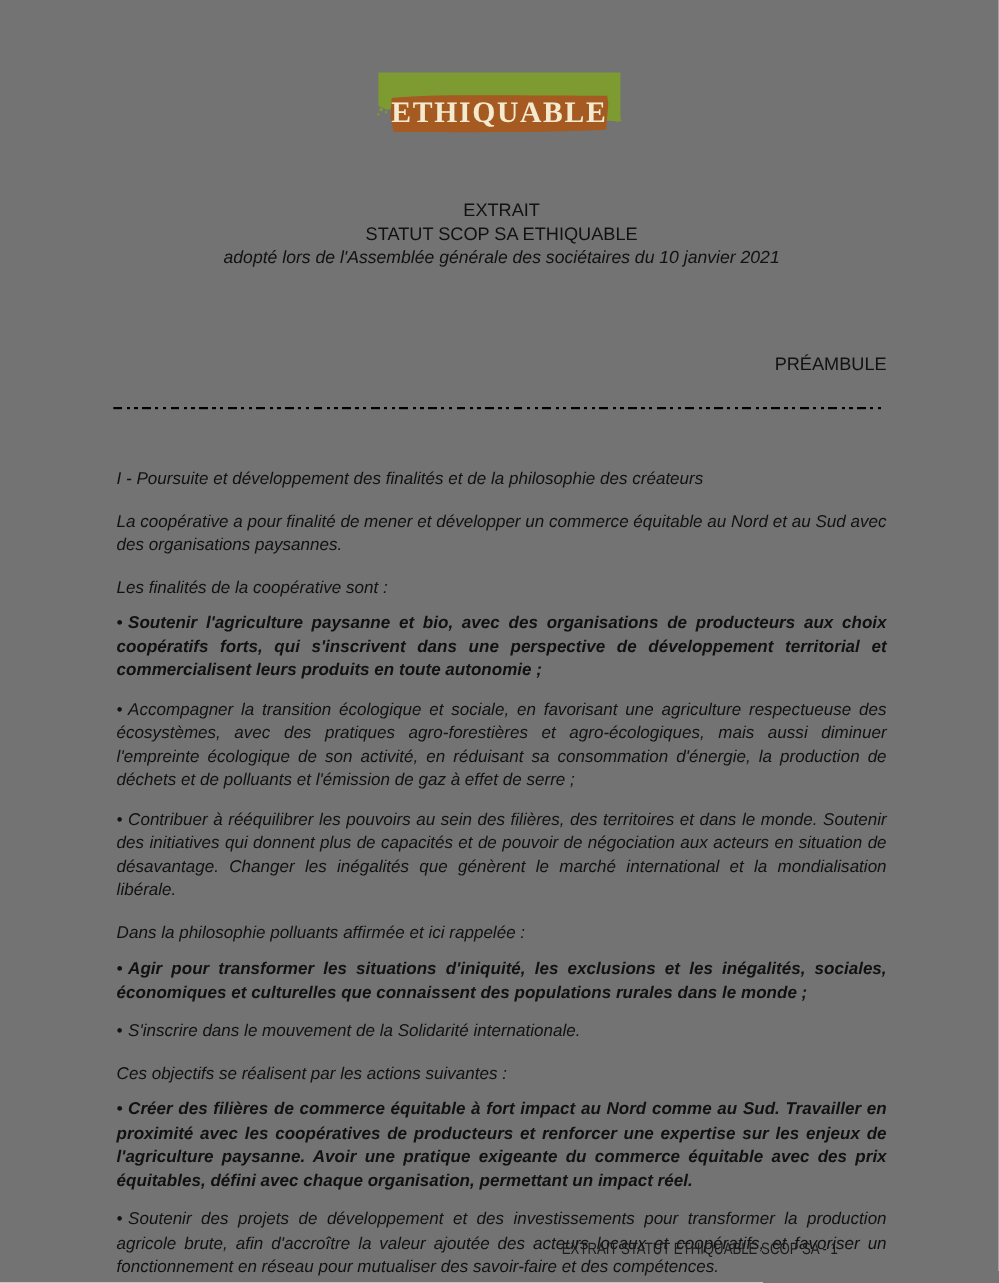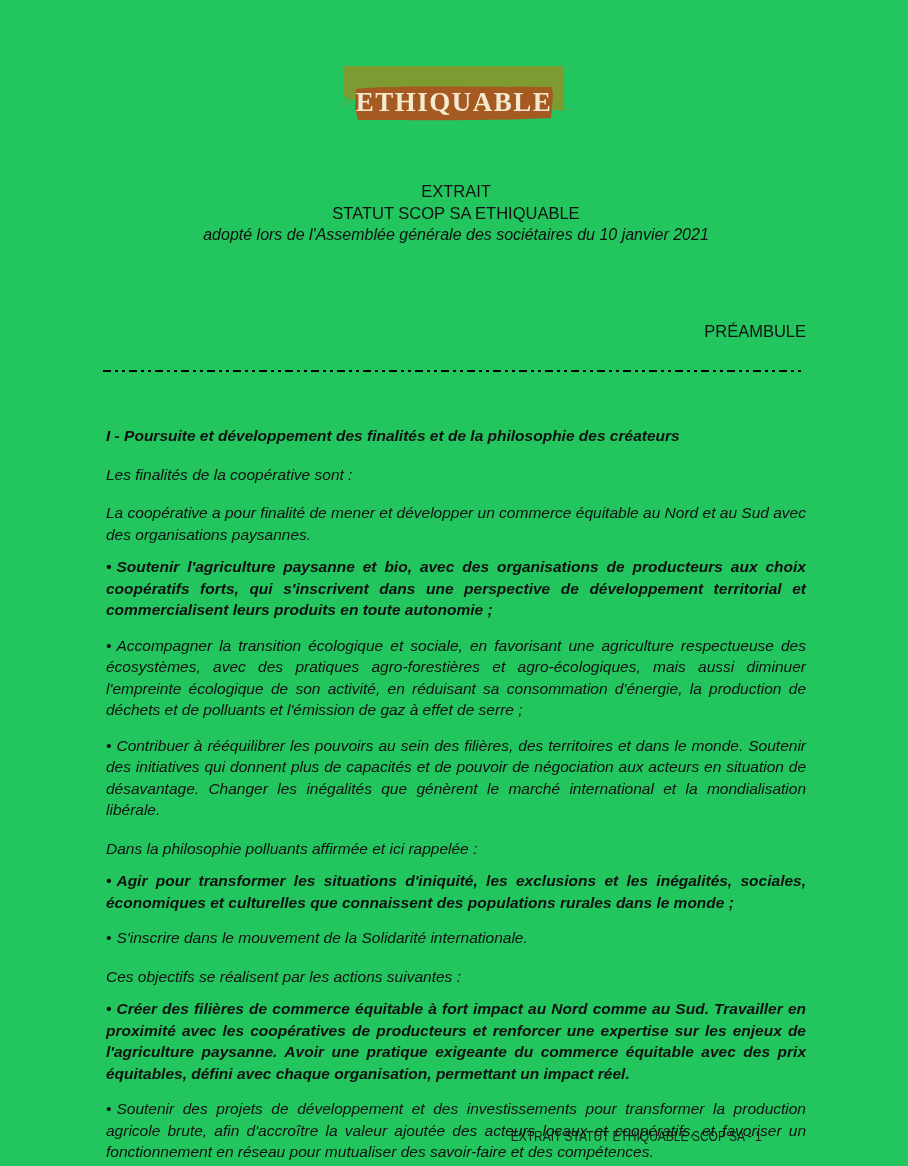--- a/index.html
+++ b/index.html
@@ -7,7 +7,7 @@
   .page {
     position:relative;
     width:908px; height:1166px;
-    background:#22c55e;
+    background:#737373;
     font-family:"Liberation Sans", sans-serif;
     color:#111111;
     overflow:hidden;

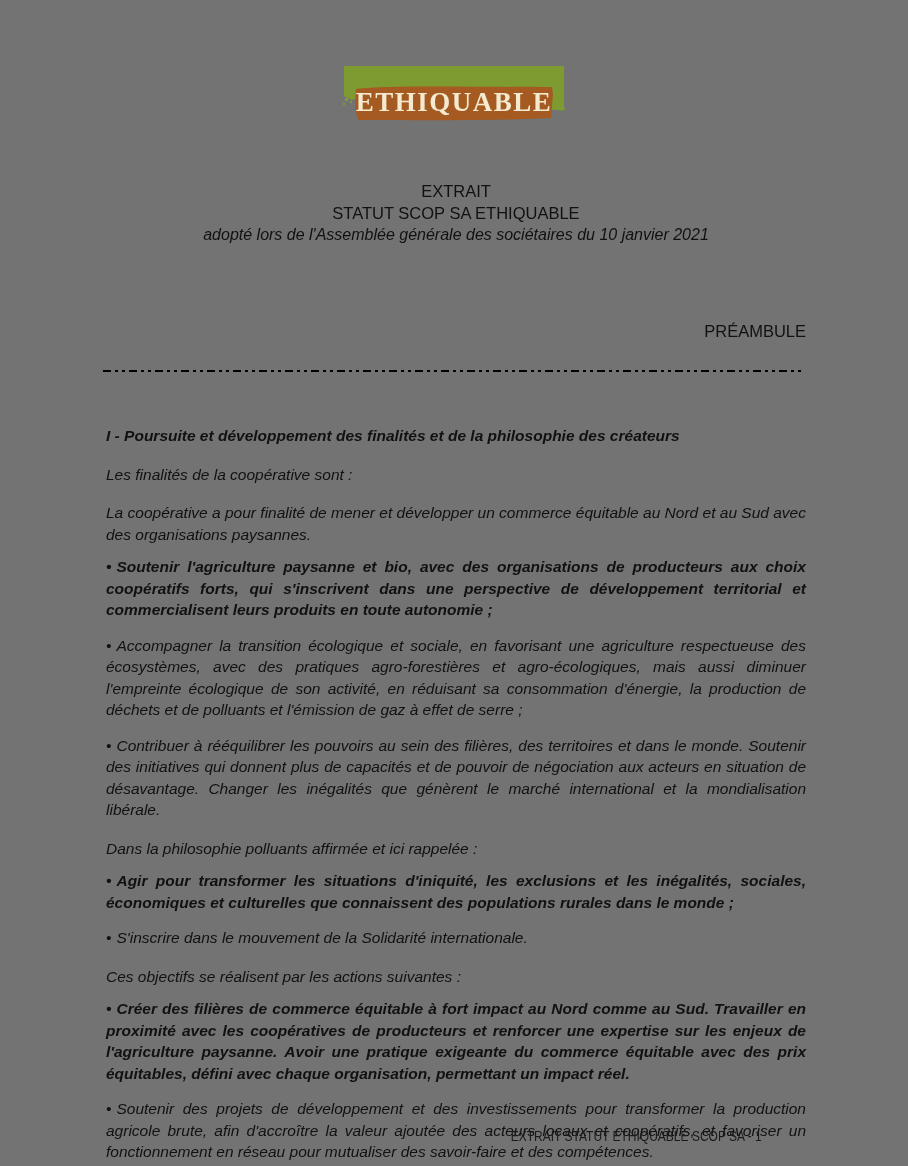--- a/index.html
+++ b/index.html
@@ -52,7 +52,7 @@
     text-align:justify;
   }
   .content .heading {
-    font-weight:bold;
+    font-weight:normal;
     text-align:left;
   }
   .blk.para { margin-top:17px; }

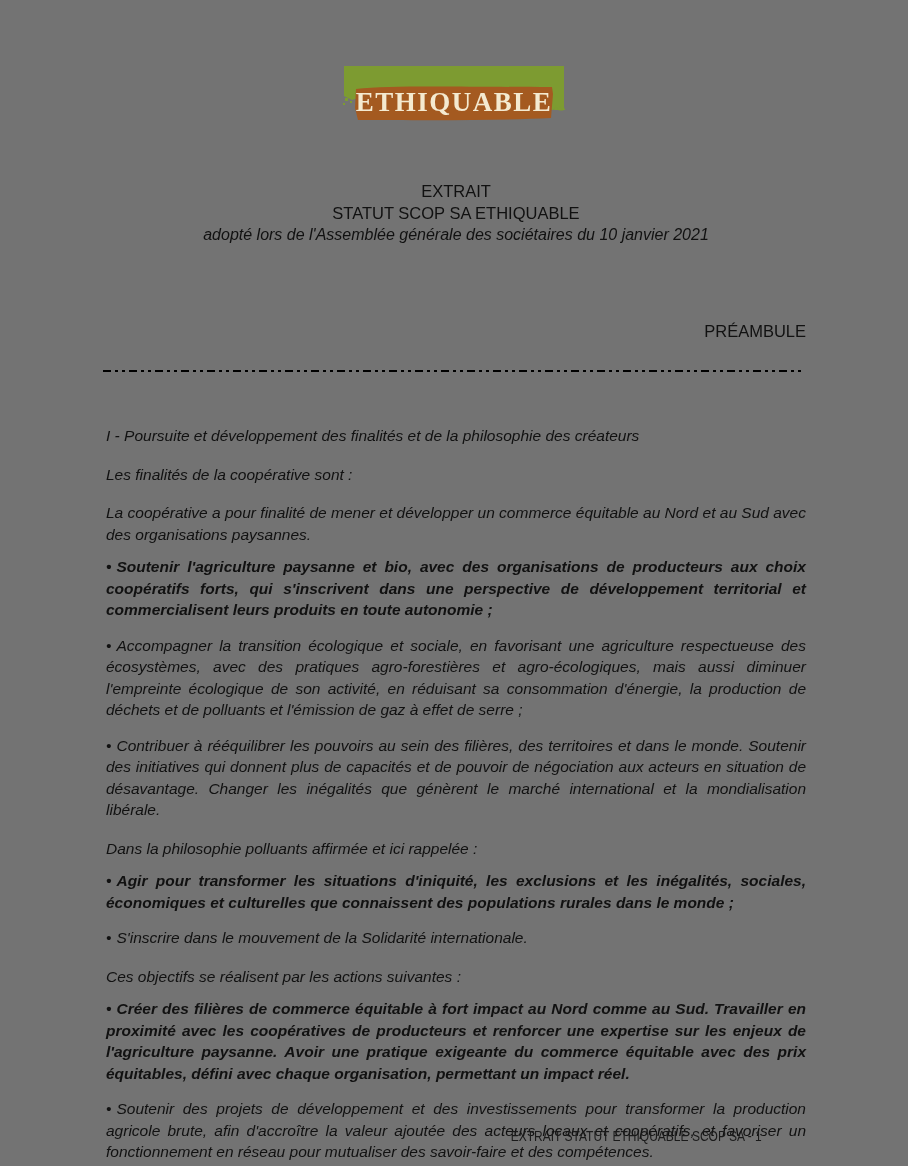--- a/index.html
+++ b/index.html
@@ -105,8 +105,8 @@
   <div class="content">
     <p class="heading">I - Poursuite et développement des finalités et de la philosophie des créateurs</p>
 
+    <p class="blk para">La coopérative a pour finalité de mener et développer un commerce équitable au Nord et au Sud avec des organisations paysannes.</p>
     <p class="blk para">Les finalités de la coopérative sont :</p>
-    <p class="blk para">La coopérative a pour finalité de mener et développer un commerce équitable au Nord et au Sud avec des organisations paysannes.</p>
 
     <p class="blk bullet first"><span class="bg">•</span><span>Soutenir l'agriculture paysanne et bio, avec des organisations de producteurs aux choix coopératifs forts, qui s'inscrivent dans une perspective de développement territorial et commercialisent leurs produits en toute autonomie ;</span></p>
     <p class="blk bullet"><span class="bg">•</span><span>Accompagner la transition écologique et sociale, en favorisant une agriculture respectueuse des écosystèmes, avec des pratiques agro-forestières et agro-écologiques, mais aussi diminuer l'empreinte écologique de son activité, en réduisant sa consommation d'énergie, la production de déchets et de polluants et l'émission de gaz à effet de serre ;</span></p>

